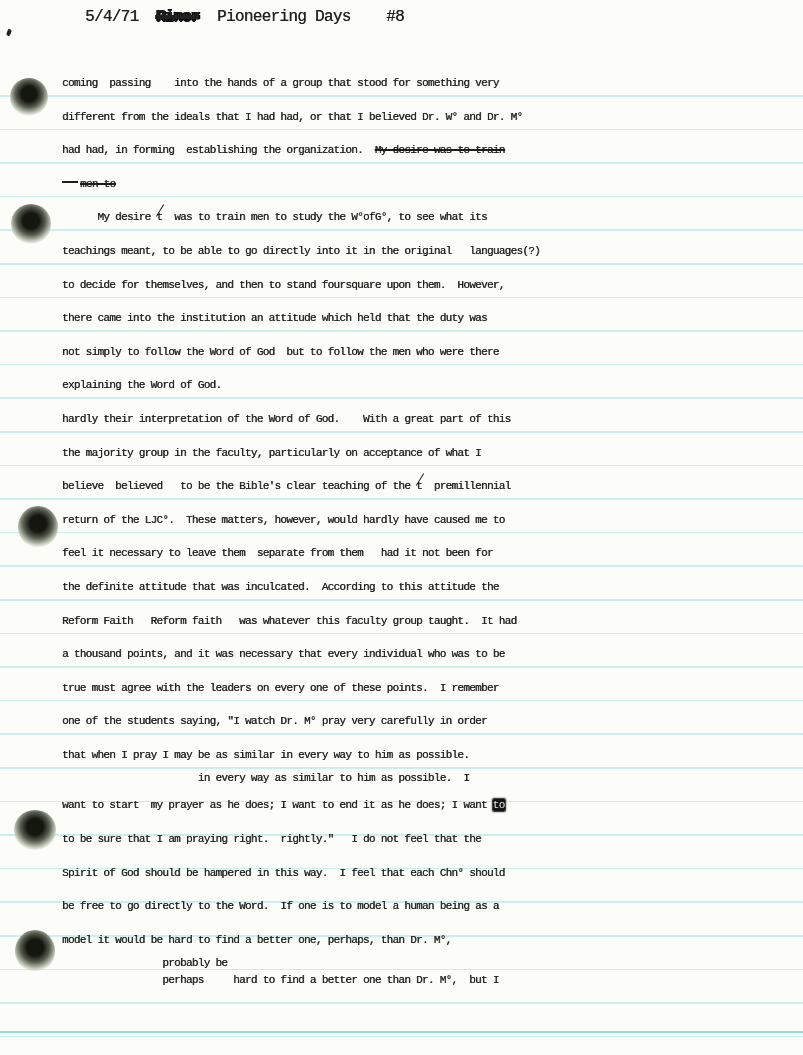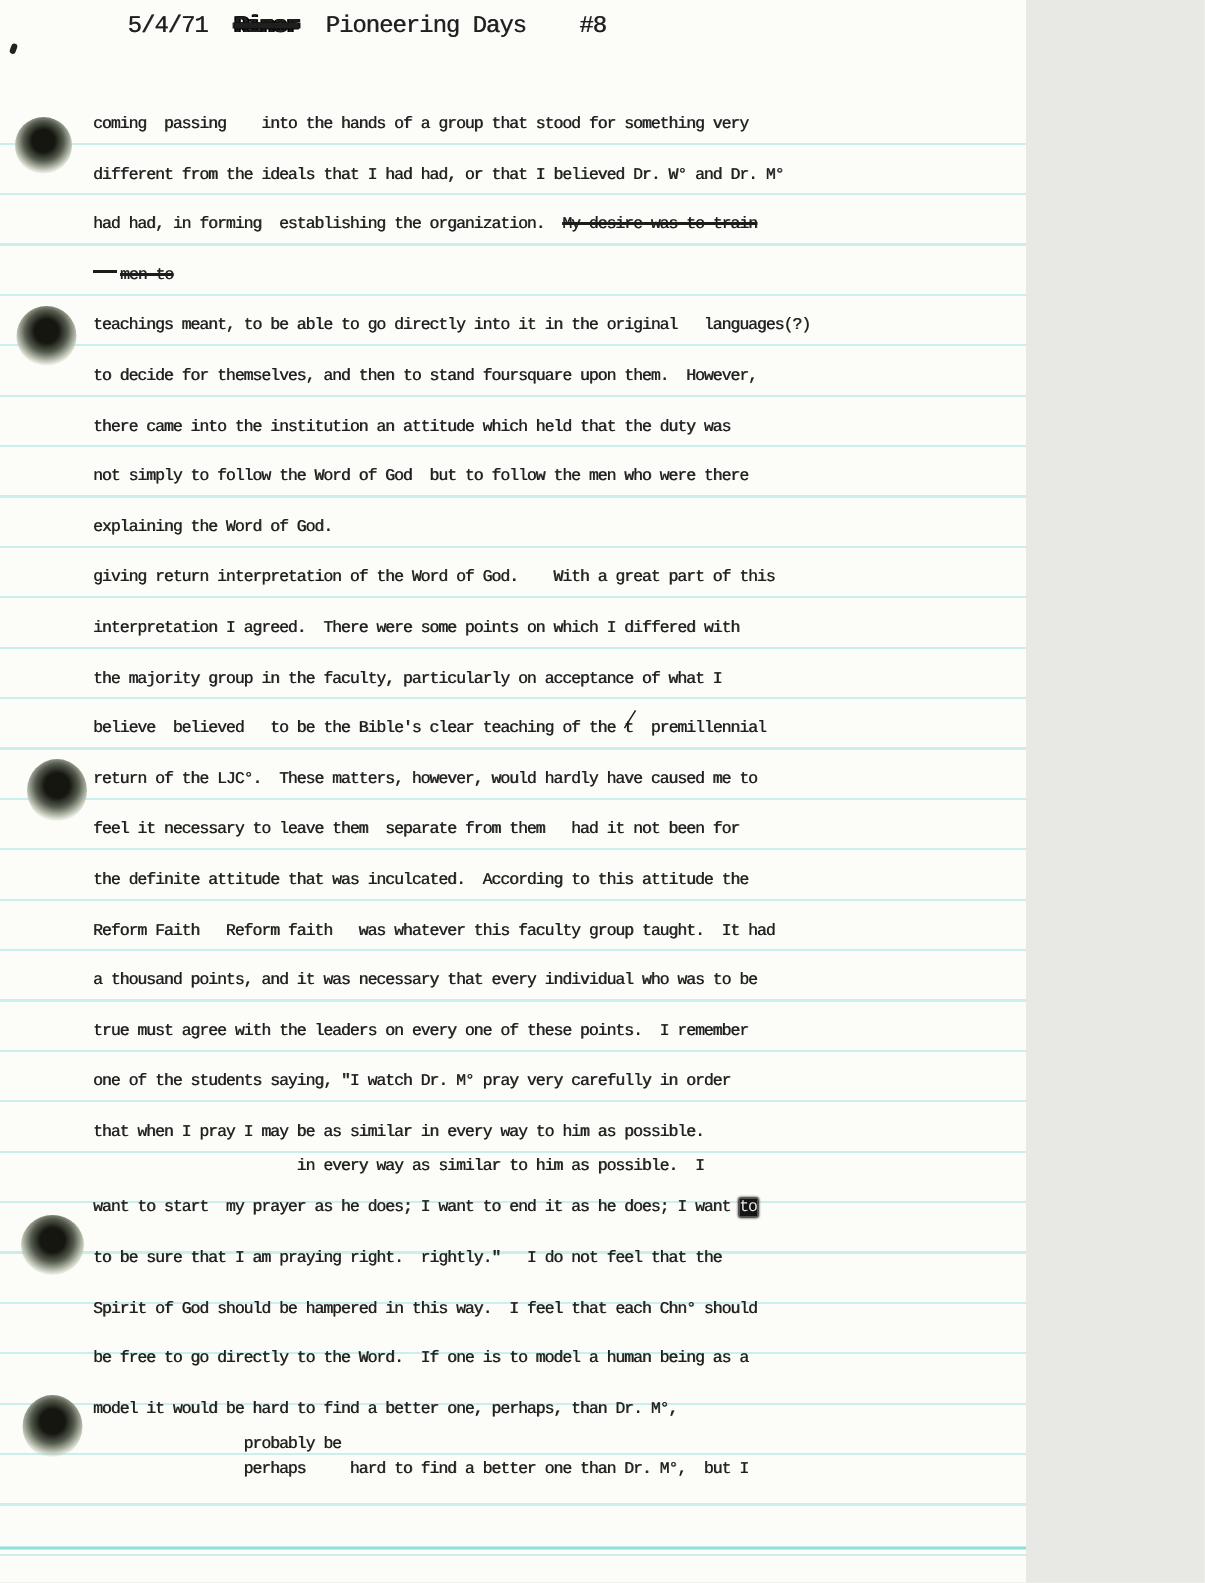--- a/index.html
+++ b/index.html
@@ -5,12 +5,11 @@
   html,body{margin:0;padding:0;background:#e8e8e4;}
   .page{
     position:relative;
-    width:655px;height:1055px;
+    width:803px;height:1055px;
     background:#fcfdf8;
     overflow:hidden;
     font-family:"Liberation Mono","DejaVu Sans Mono",monospace;
     color:#1f1f1f;
-    padding-left:29px;
   }
   
   .rules{

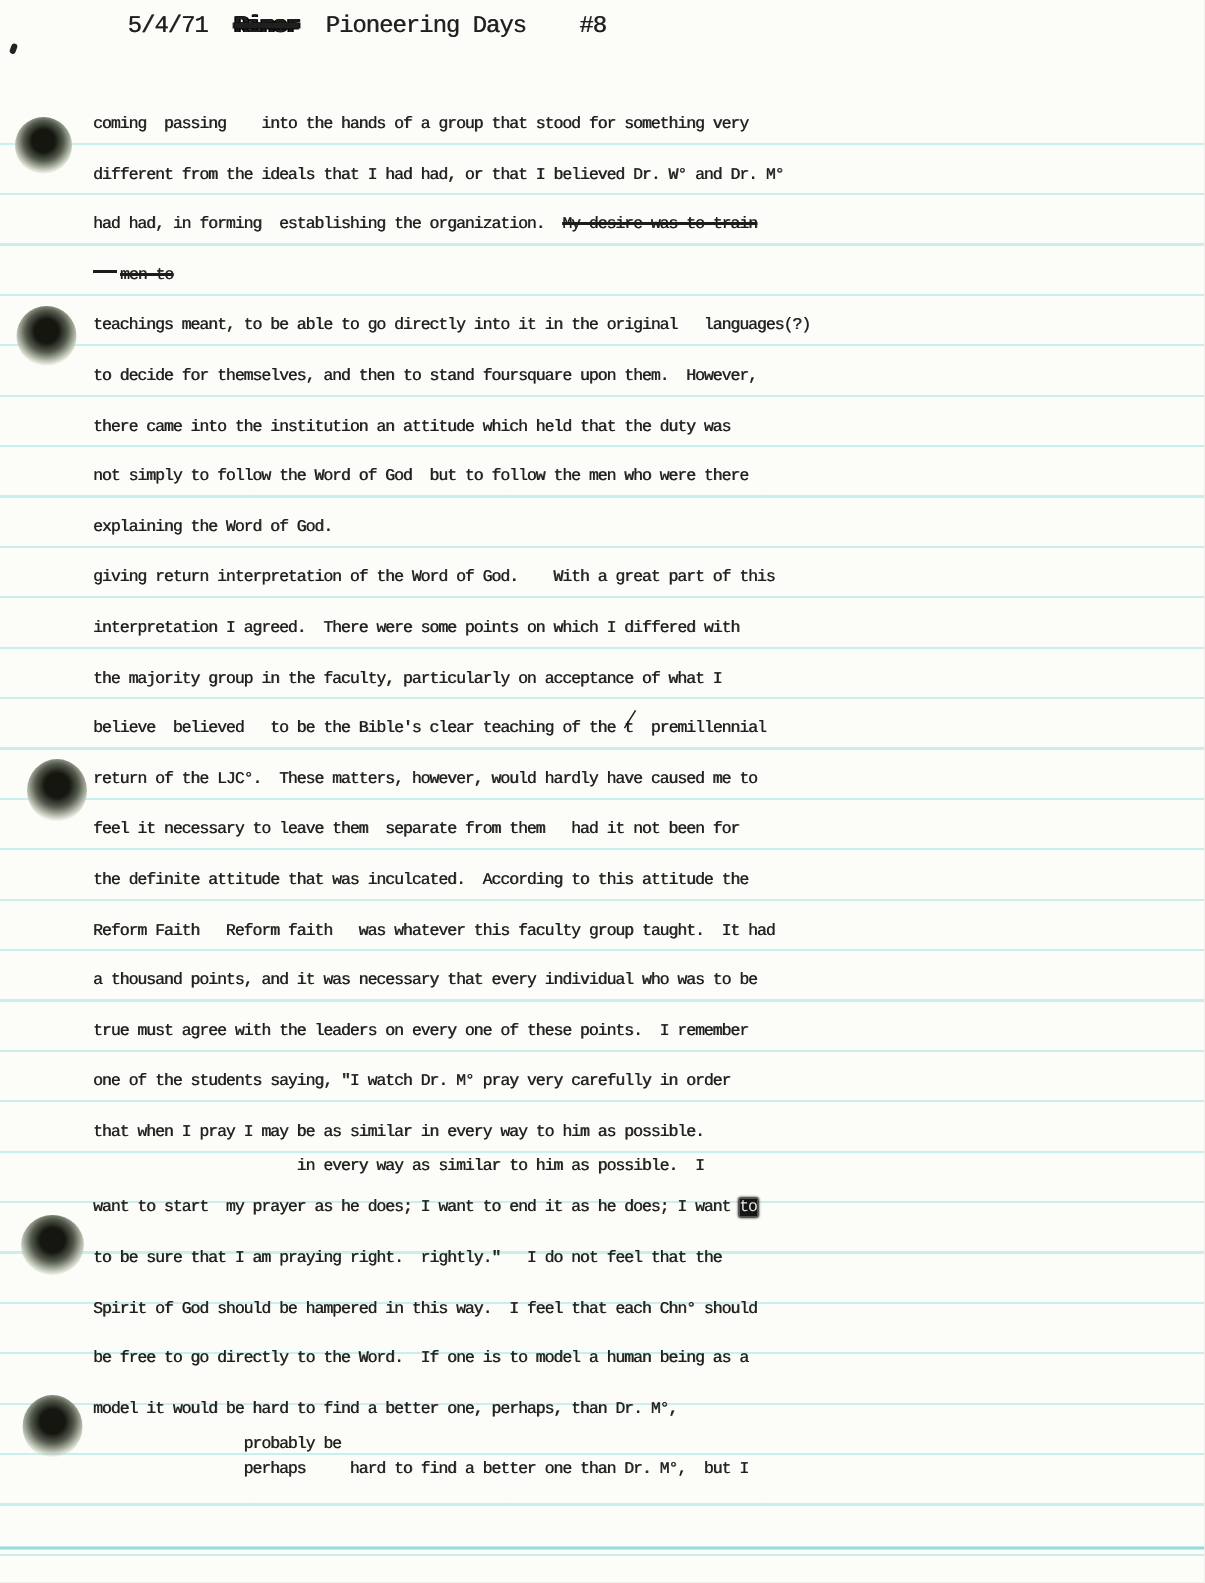--- a/index.html
+++ b/index.html
@@ -95,6 +95,7 @@
       <div class="line"><span class="seg">different from the ideals that I had had, or that I believed Dr. W° and Dr. M°</span></div>
       <div class="line"><span class="seg">had had, in forming  establishing the organization.  </span><span class="seg seg-strike">My desire was to train</span></div>
       <div class="line"><span class="seg seg-strike-lead">men to</span></div>
+      <div class="line"><span class="seg">      My desire </span><span class="seg seg-slash">t</span><span class="seg">  was to train men to study the W°ofG°, to see what its</span></div>
       <div class="line"><span class="seg">teachings meant, to be able to go directly into it in the original   languages(?)</span></div>
       <div class="line"><span class="seg">to decide for themselves, and then to stand foursquare upon them.  However,</span></div>
       <div class="line"><span class="seg">there came into the institution an attitude which held that the duty was</span></div>

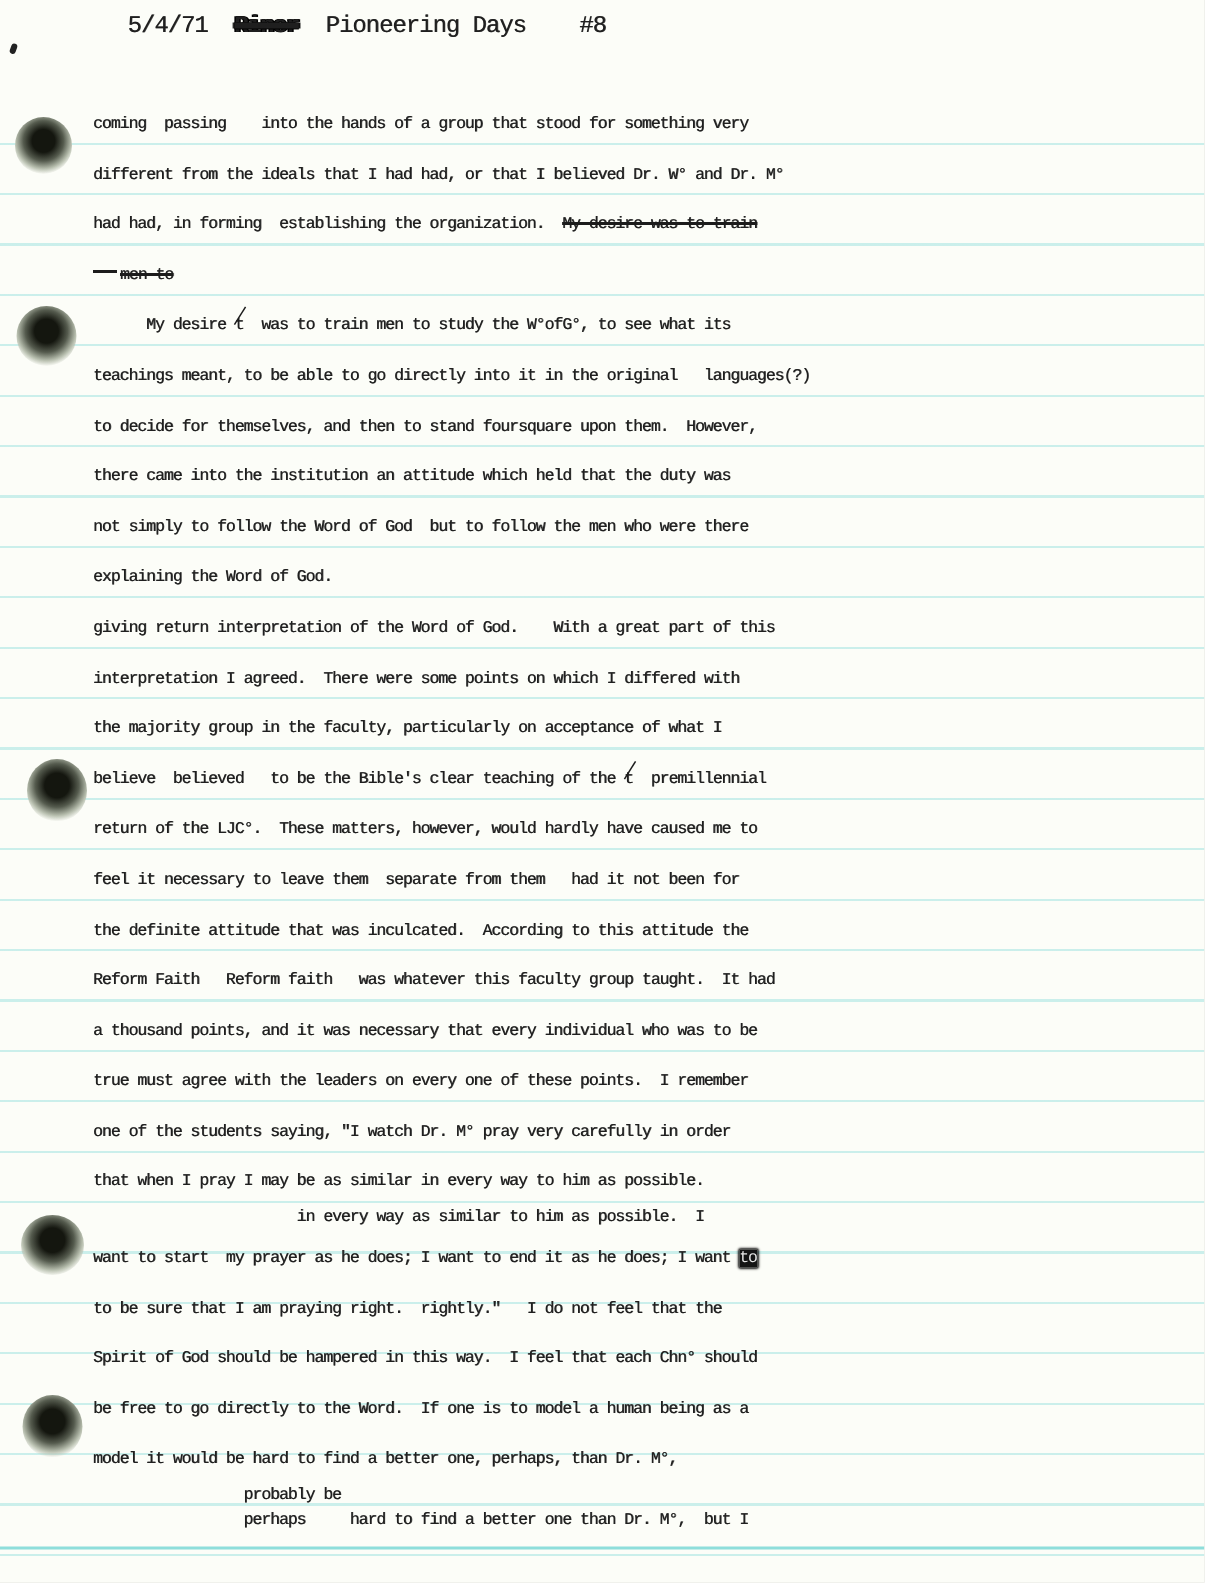--- a/index.html
+++ b/index.html
@@ -101,7 +101,7 @@
       <div class="line"><span class="seg">there came into the institution an attitude which held that the duty was</span></div>
       <div class="line"><span class="seg">not simply to follow the Word of God  but to follow the men who were there</span></div>
       <div class="line"><span class="seg">explaining the Word of God.</span></div>
-      <div class="line"><span class="seg">giving return interpretation of the Word of God.    With a great part of this</span></div>
+      <div class="line"><span class="seg">hardly their interpretation of the Word of God.    With a great part of this</span></div>
       <div class="line"><span class="seg">interpretation I agreed.  There were some points on which I differed with</span></div>
       <div class="line"><span class="seg">the majority group in the faculty, particularly on acceptance of what I</span></div>
       <div class="line"><span class="seg">believe  believed   to be the Bible's clear teaching of the </span><span class="seg seg-slash">t</span><span class="seg">  premillennial</span></div>

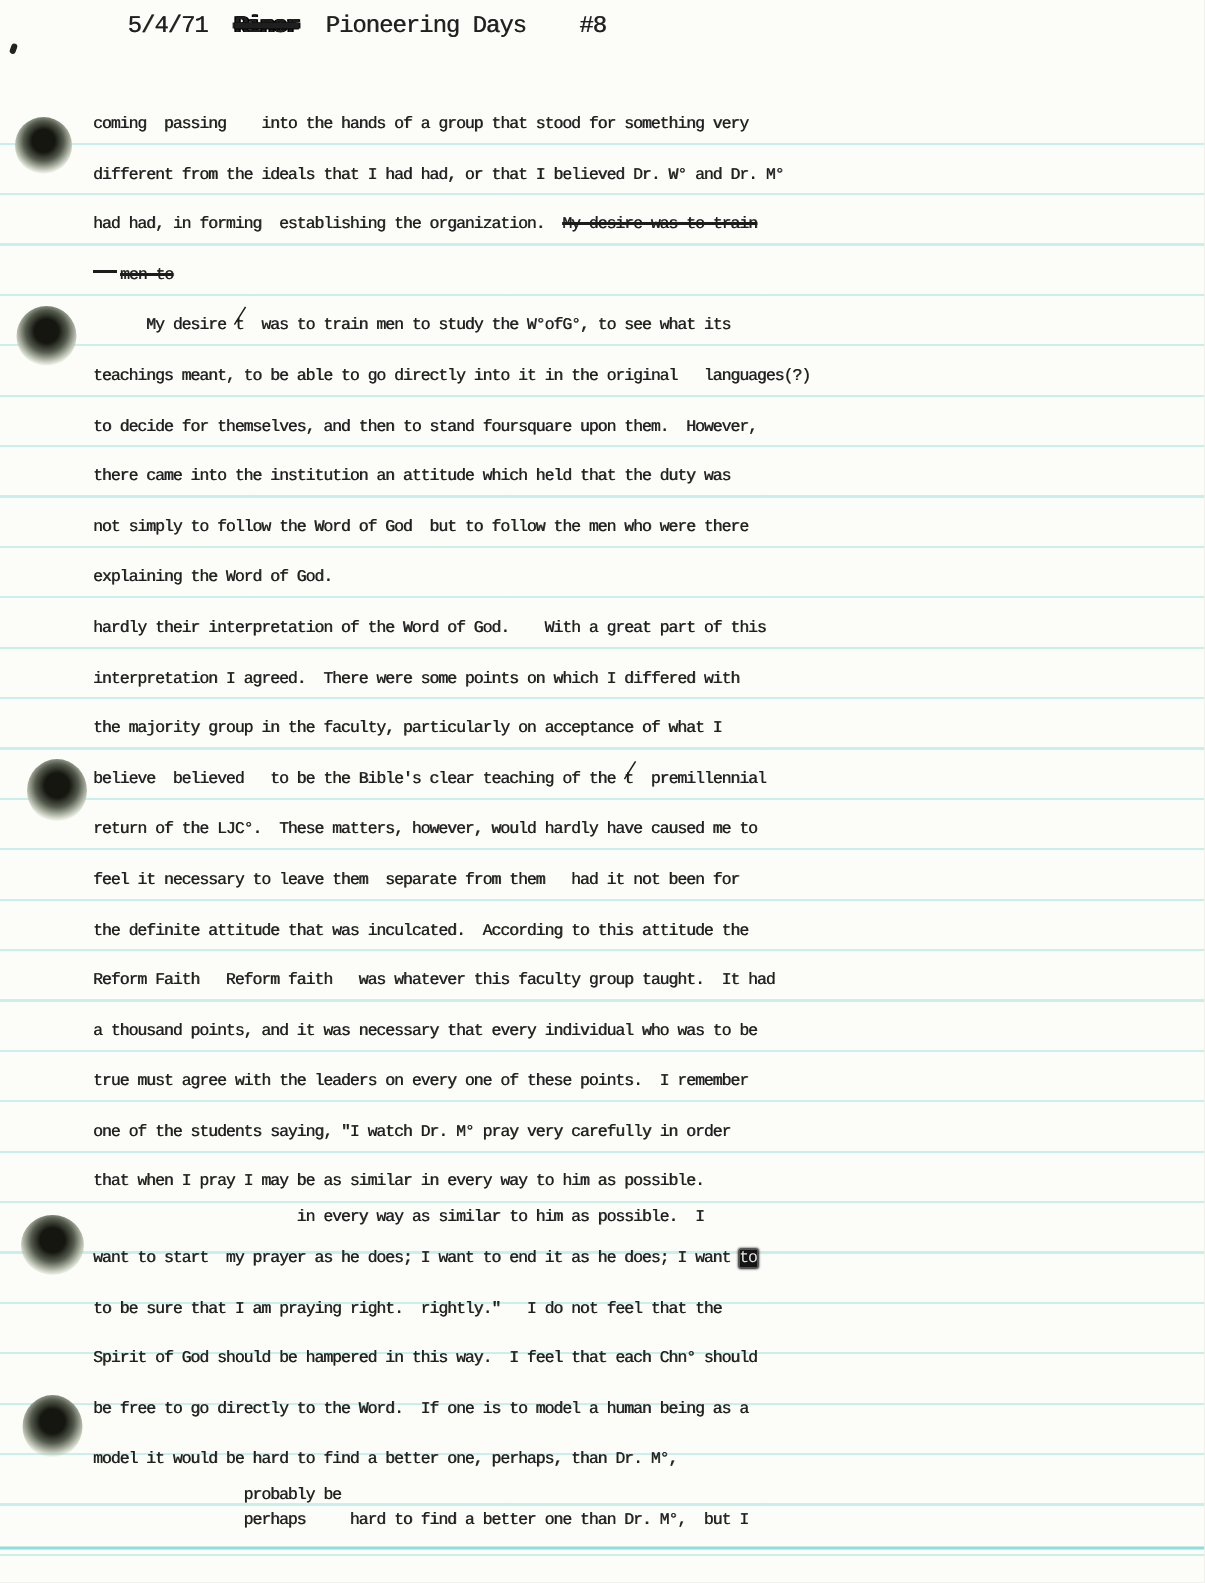--- a/index.html
+++ b/index.html
@@ -102,7 +102,6 @@
       <div class="line"><span class="seg">not simply to follow the Word of God  but to follow the men who were there</span></div>
       <div class="line"><span class="seg">explaining the Word of God.</span></div>
       <div class="line"><span class="seg">hardly their interpretation of the Word of God.    With a great part of this</span></div>
-      <div class="line"><span class="seg">interpretation I agreed.  There were some points on which I differed with</span></div>
       <div class="line"><span class="seg">the majority group in the faculty, particularly on acceptance of what I</span></div>
       <div class="line"><span class="seg">believe  believed   to be the Bible's clear teaching of the </span><span class="seg seg-slash">t</span><span class="seg">  premillennial</span></div>
       <div class="line"><span class="seg">return of the LJC°.  These matters, however, would hardly have caused me to</span></div>

